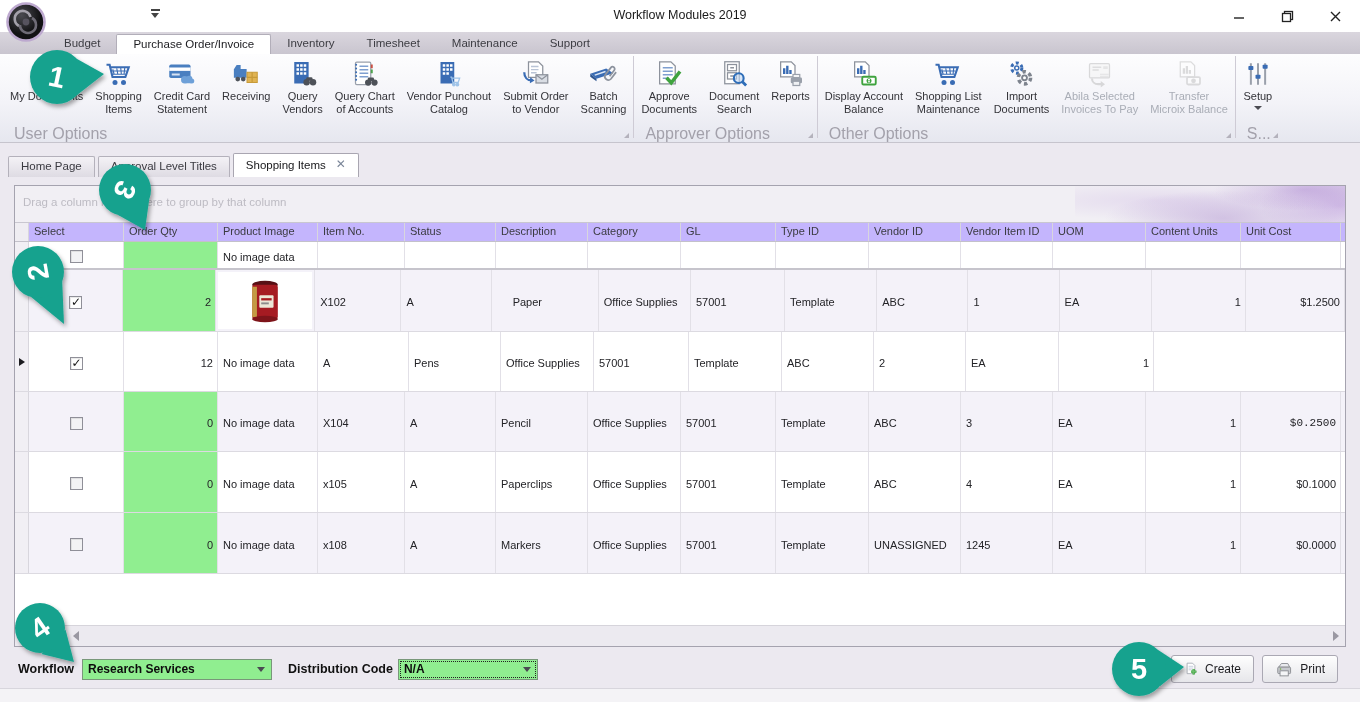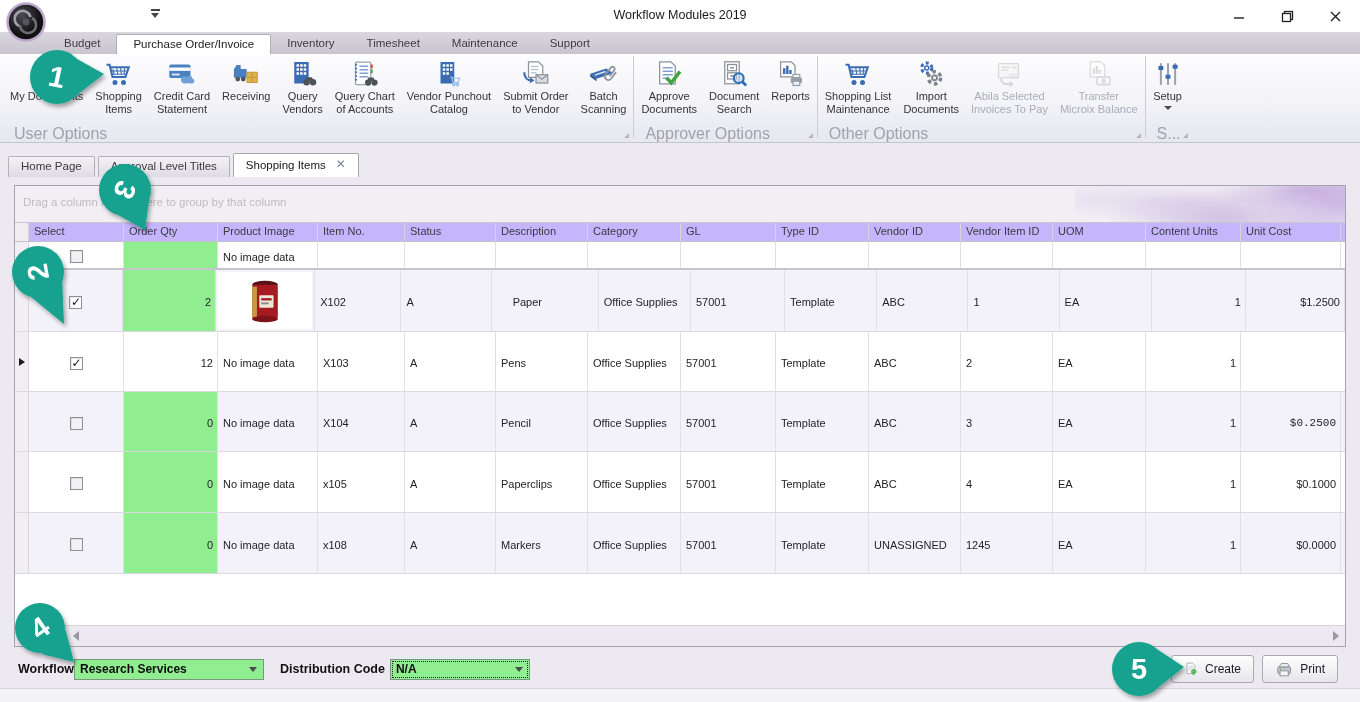--- a/index.html
+++ b/index.html
@@ -336,6 +336,21 @@
       <div class="rsep"></div>
       <div class="rgroup">
         <div class="ritems">
+          <div class="ritem">
+            <svg width="30" height="30" viewBox="0 0 24 24">
+              <path d="M4.5 2.2h8.5l3 3v9h-11.5z" fill="#fff" stroke="#8d929c"></path>
+              <g fill="#3a6cb4">
+                <rect x="6.4" y="7.4" width="1.9" height="4.6"></rect>
+                <rect x="8.9" y="5.4" width="1.9" height="6.6"></rect>
+                <rect x="11.4" y="8.8" width="1.9" height="3.2"></rect>
+              </g>
+              <rect x="10.6" y="14.2" width="10.8" height="6.2" rx="1" fill="#fff" stroke="#3fa33f" stroke-width="1.5"></rect>
+              <circle cx="16" cy="17.3" r="2" fill="#3fa33f"></circle>
+              <path d="M16 15.9v2.8M15.2 16.4h1.6M15.2 18.2h1.6" stroke="#fff" stroke-width=".7"></path>
+            </svg>
+            <div class="rlabel">Display Account
+Balance</div>
+          </div>
           <div class="ritem">
             <svg width="30" height="30" viewBox="0 0 24 24">
               <path d="M2 4.6h2.5l2.3 9.8h10.3l2.7-7.8H5.2" fill="none" stroke="#3a6cb4" stroke-width="1.7"></path>

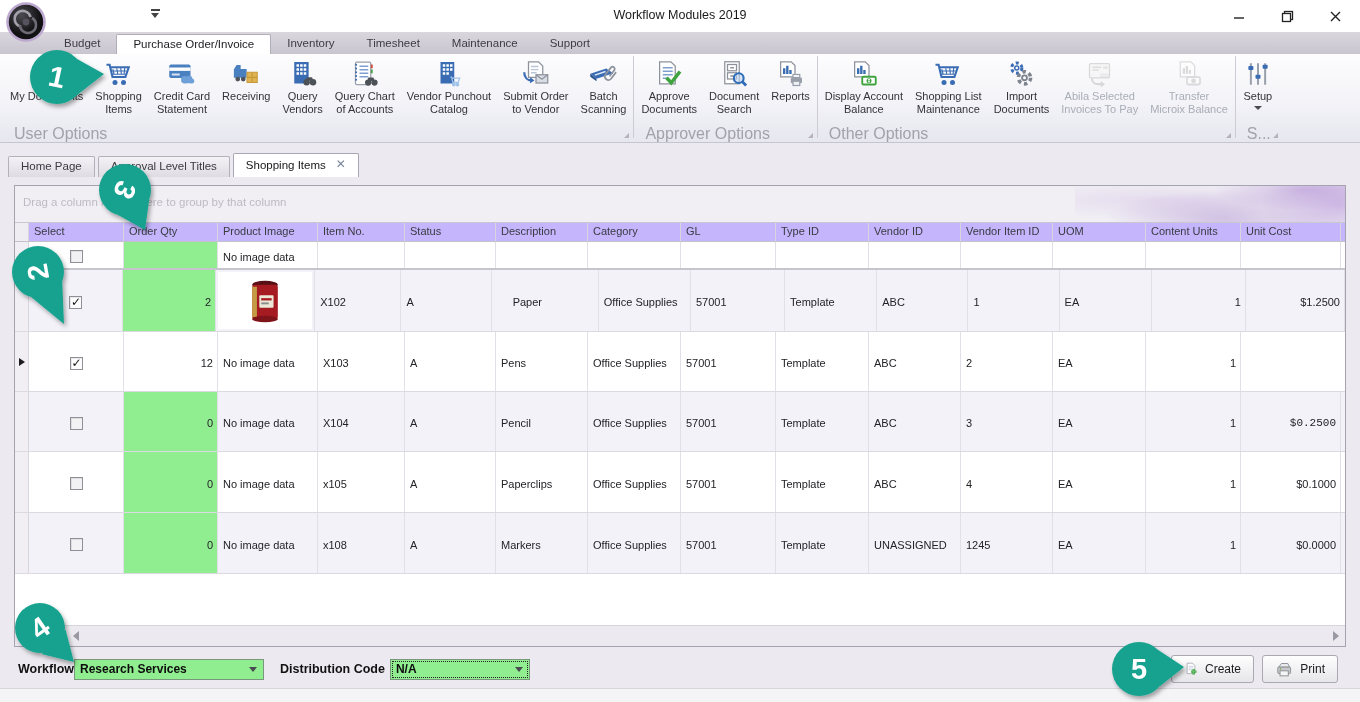--- a/index.html
+++ b/index.html
@@ -518,7 +518,6 @@
         </div>
         <div class="gc r" style="width: 94px;">12</div>
         <div class="gc" style="width: 100px;">No image data</div>
-        <div class="gc" style="width: 87px;">X103</div>
         <div class="gc" style="width: 91px;">A</div>
         <div class="gc" style="width: 92px;">Pens</div>
         <div class="gc" style="width: 93px;">Office Supplies</div>

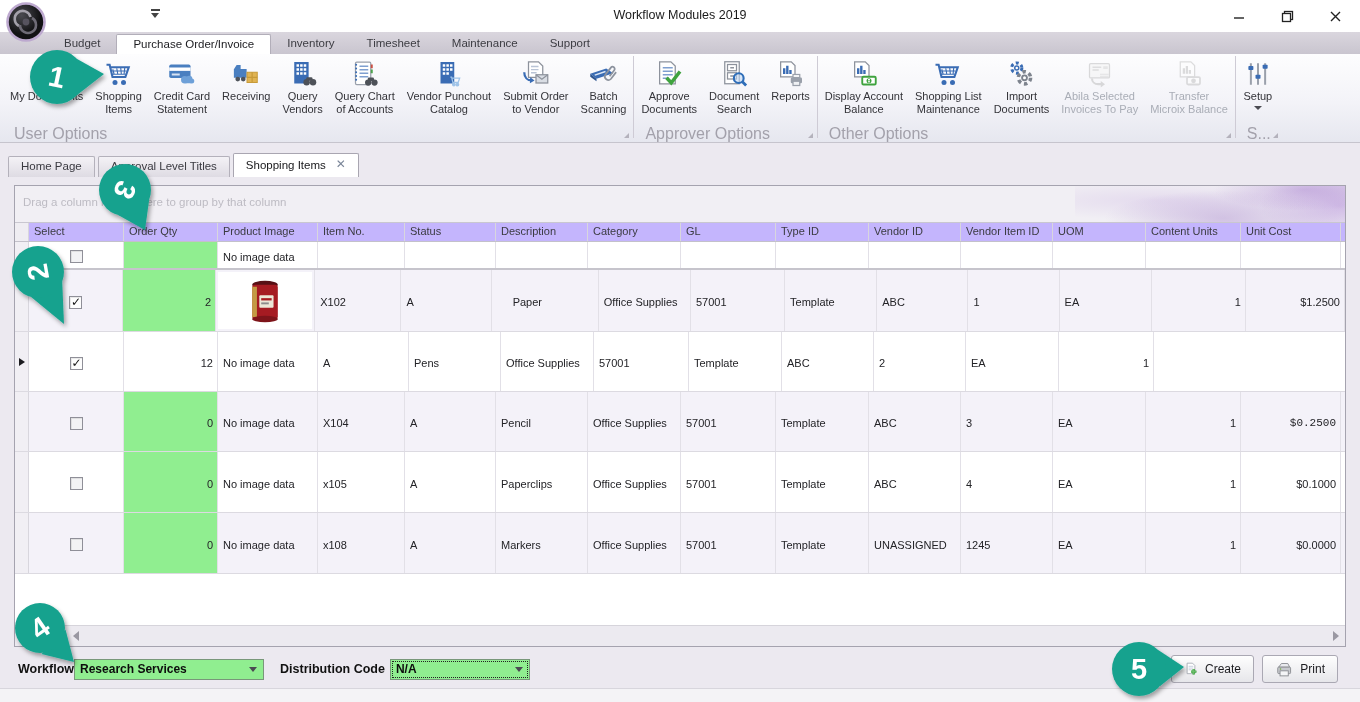--- a/index.html
+++ b/index.html
@@ -594,7 +594,7 @@
 
 <div class="footer">
   <span class="flabel" style="margin-left:18px;">Workflow</span>
-  <div class="combo" style="width:190px;margin-left:0;">
+  <div class="combo" style="width:190px;margin-left:8px;">
     <span>Research Services</span>
     <span class="carr"></span>
   </div>

